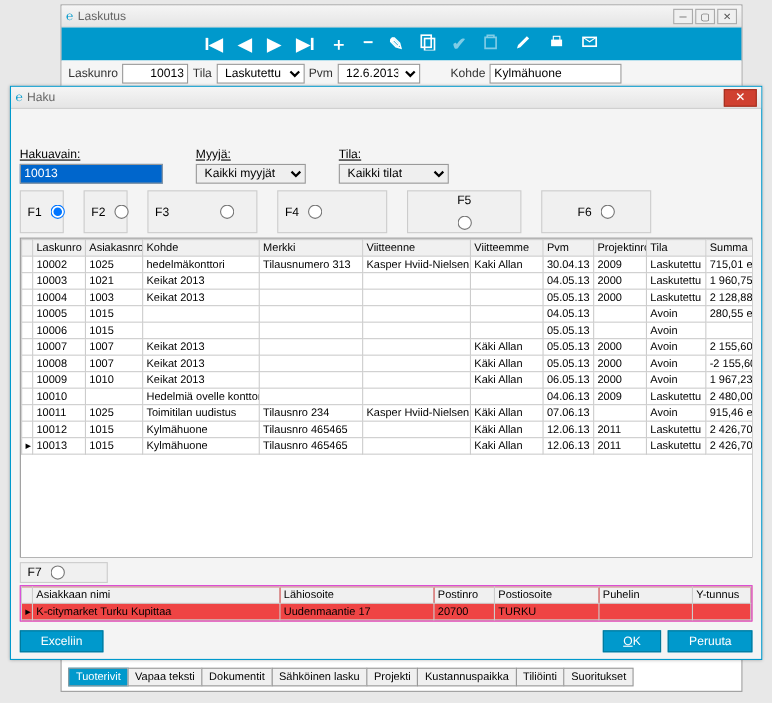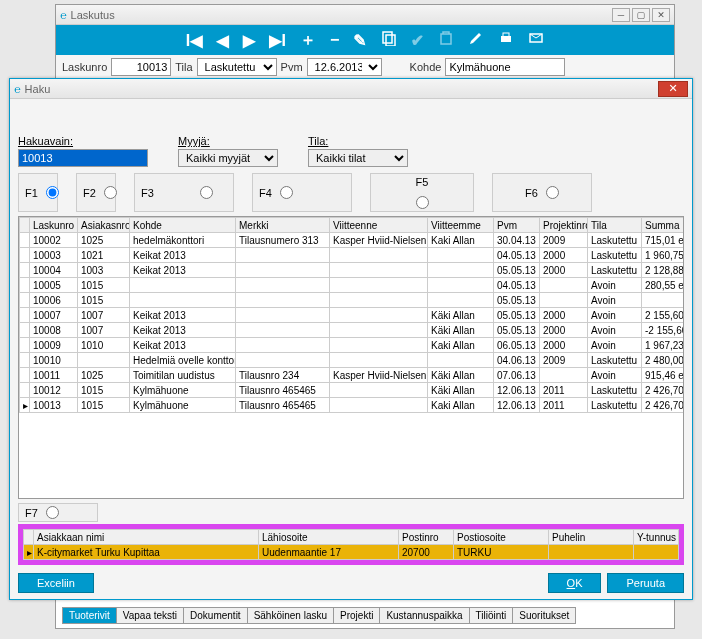--- a/index.html
+++ b/index.html
@@ -48,7 +48,7 @@
 td.r { text-align: left; }
 .rowmark { width: 10px; }
 
-.bottom-grid { margin: 2px 8px; border: 5px solid #d946ef; background: #eab308; }
+.bottom-grid { margin: 2px 8px; border: 1px solid #d946ef; background: #ef4444; }
 
 .dlg-buttons { display: flex; padding: 6px 8px; gap: 6px; }
 .btn { background: #0099cc; color: #fff; border: 1px solid #007799; padding: 3px 18px; cursor: pointer; }

